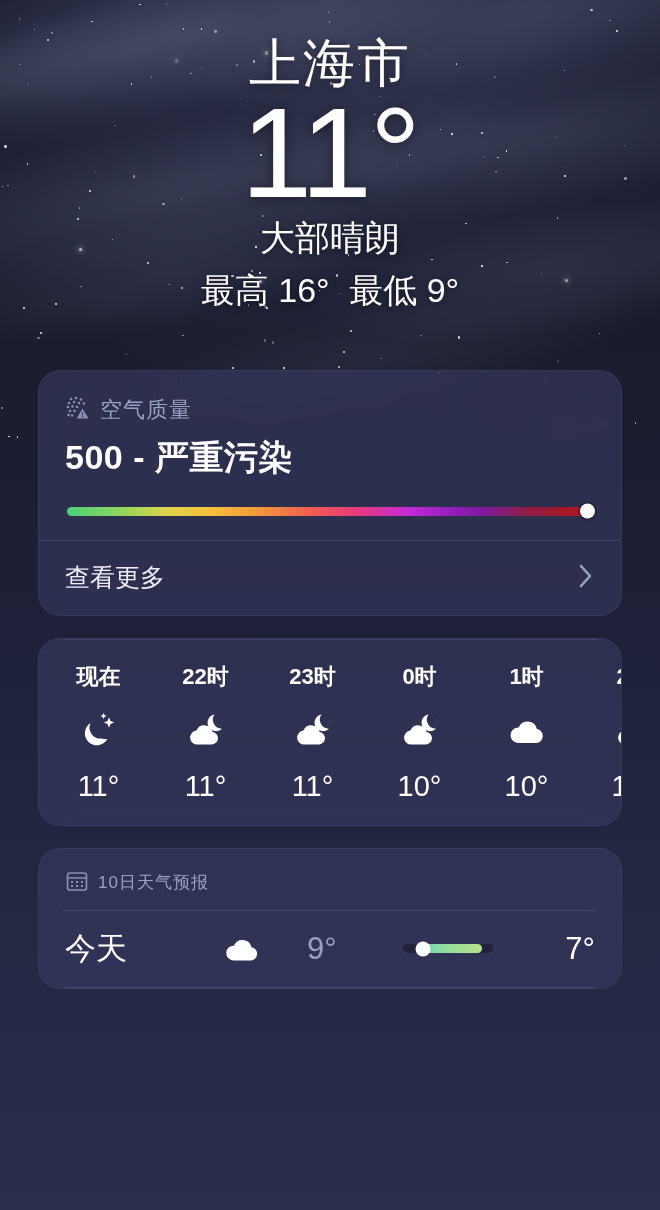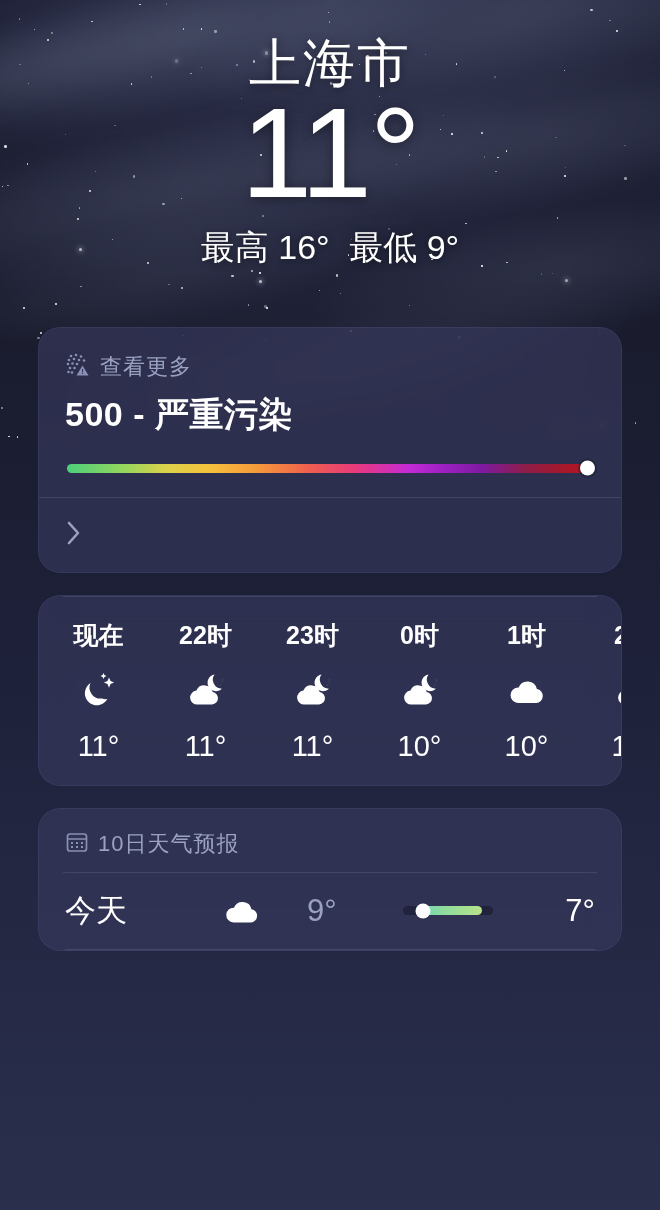--- a/index.html
+++ b/index.html
@@ -305,6 +305,7 @@
   <div class="hero">
     <div class="city">上海市</div>
     <div class="temp">11°</div>
+    <div class="cond">大部晴朗</div>
     <div class="hilo">
       <span>最高 16°</span>
       <span>最低 9°</span>

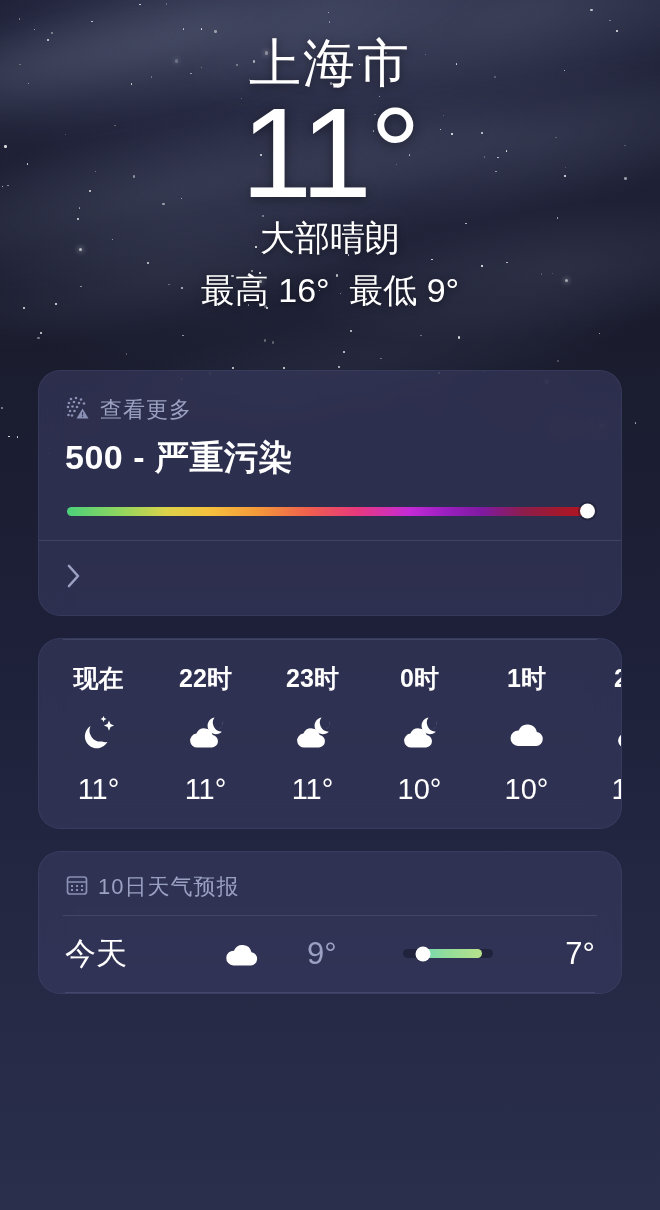--- a/index.html
+++ b/index.html
@@ -340,7 +340,7 @@
               <circle cx="17.55" cy="21.6" r="0.7" fill="#383a5f"></circle>
             </svg>
           </span>
-          <span class="aqi-head-label">查看更多</span>
+          <span class="aqi-head-label">空气质量</span>
         </div>
         <div class="aqi-title">500 - 严重污染</div>
         <div class="aqi-bar-wrap">

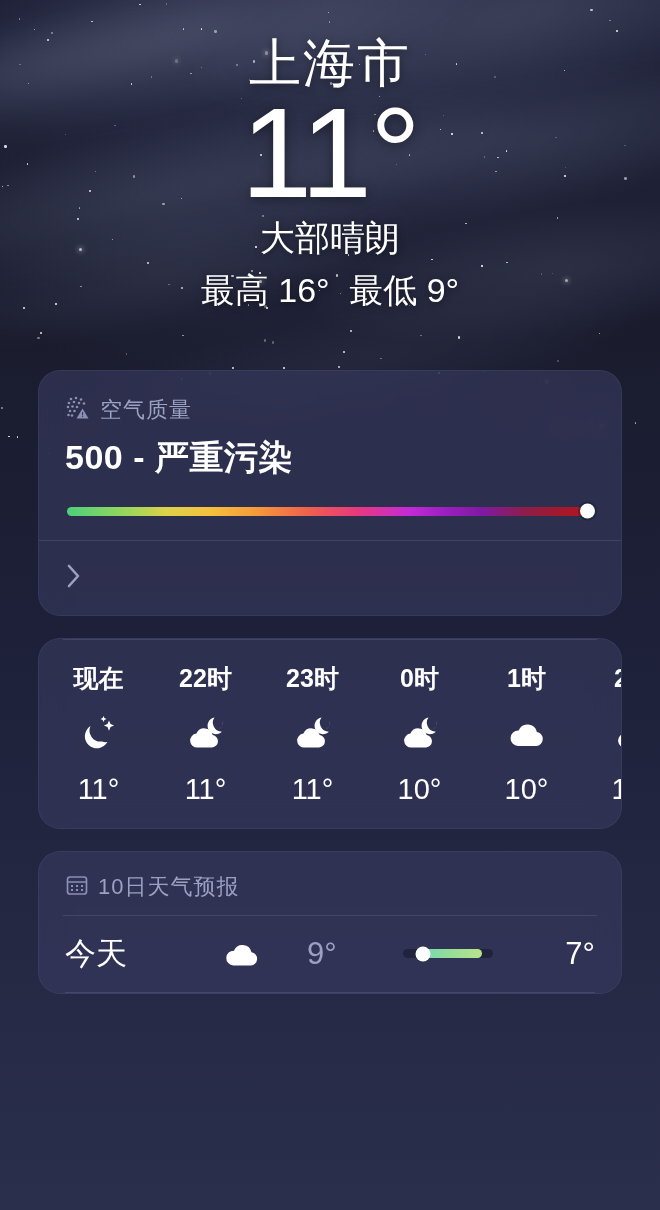--- a/index.html
+++ b/index.html
@@ -349,6 +349,7 @@
         </div>
       </div>
       <div class="aqi-more">
+        <span class="aqi-more-label">查看更多</span>
         <span class="chev">
           <svg width="18" height="30" viewBox="0 0 18 30">
             <path d="M4 5 L13 15 L4 25" stroke="#9ba1c2" stroke-width="2.6" fill="none" stroke-linecap="round" stroke-linejoin="round"></path>

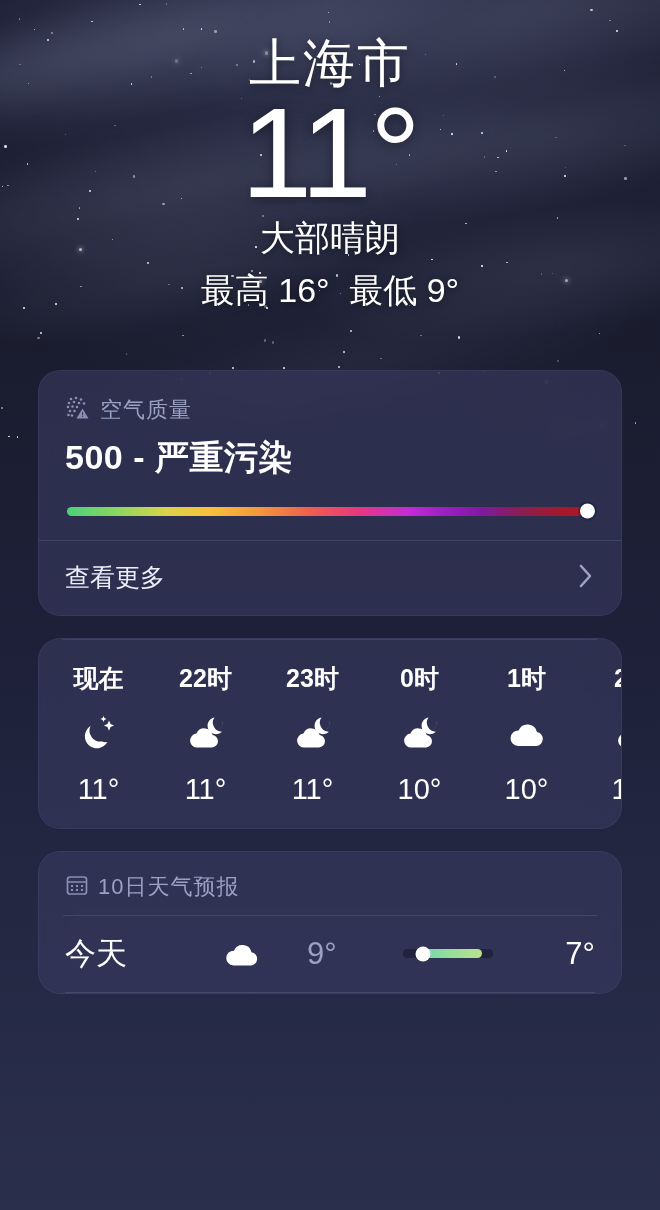--- a/index.html
+++ b/index.html
@@ -104,7 +104,7 @@
   .hour-col {
     flex:0 0 107px; display:flex; flex-direction:column; align-items:center; gap:16px;
   }
-  .hour-time { font-size:25px; font-weight:600; color:#fff;text-align:center; }
+  .hour-time { font-size:22px; font-weight:600; color:#fff;text-align:center; }
   .hour-ic { height:46px; display:flex; align-items:center; justify-content:center; }
   .hour-temp { font-size:29px; font-weight:400; color:#fff; }
 

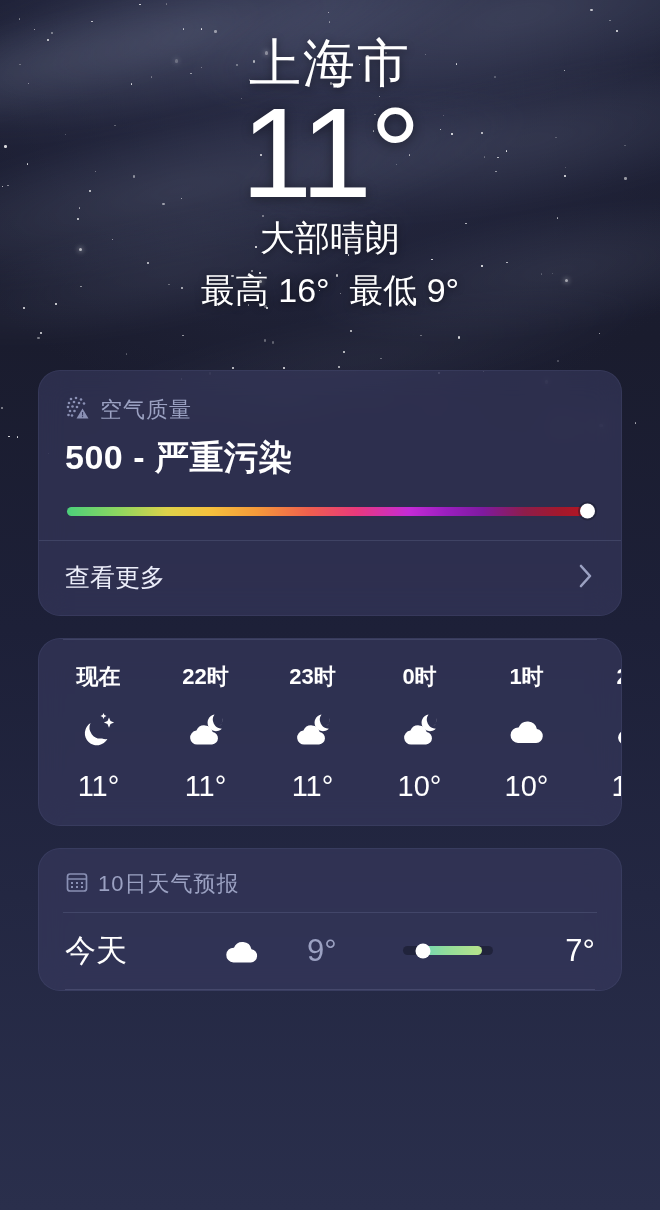--- a/index.html
+++ b/index.html
@@ -113,7 +113,7 @@
     display:flex; align-items:center; gap:9px;
     padding:20px 26px 13px 26px;
   }
-  .day-head-label { font-size:22px; color:#9ba1c2; letter-spacing:1px; }
+  .day-head-label { font-size:17px; color:#9ba1c2; letter-spacing:1px; }
   .day-divider { height:1px; background:rgba(150,158,200,0.18); margin:0 24px; }
   .day-row {
     display:flex; align-items:center; padding:16px 26px 16px 26px; gap:22px;

